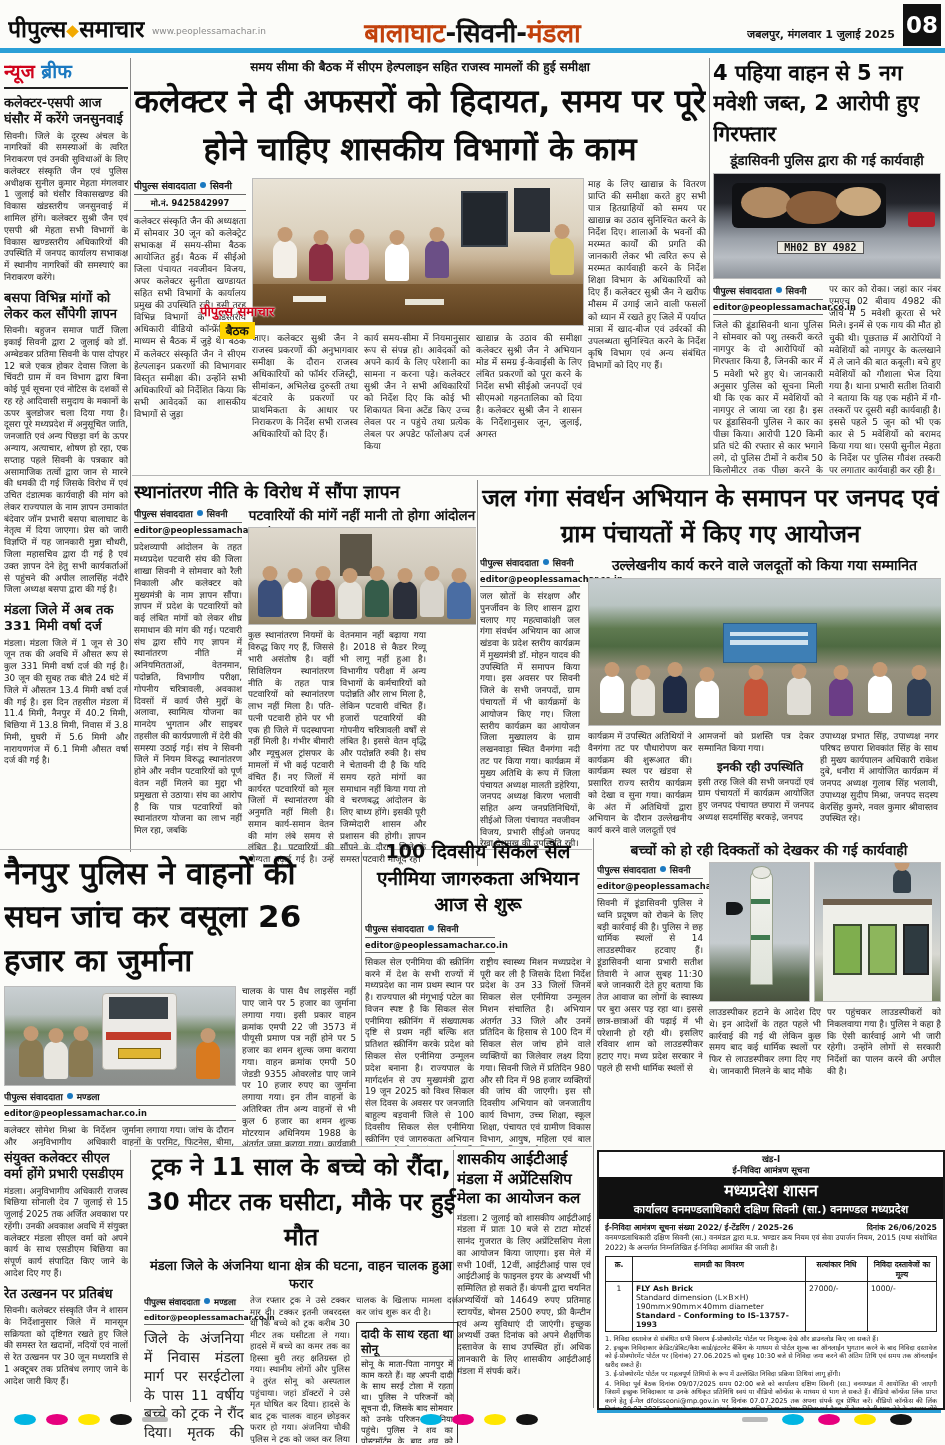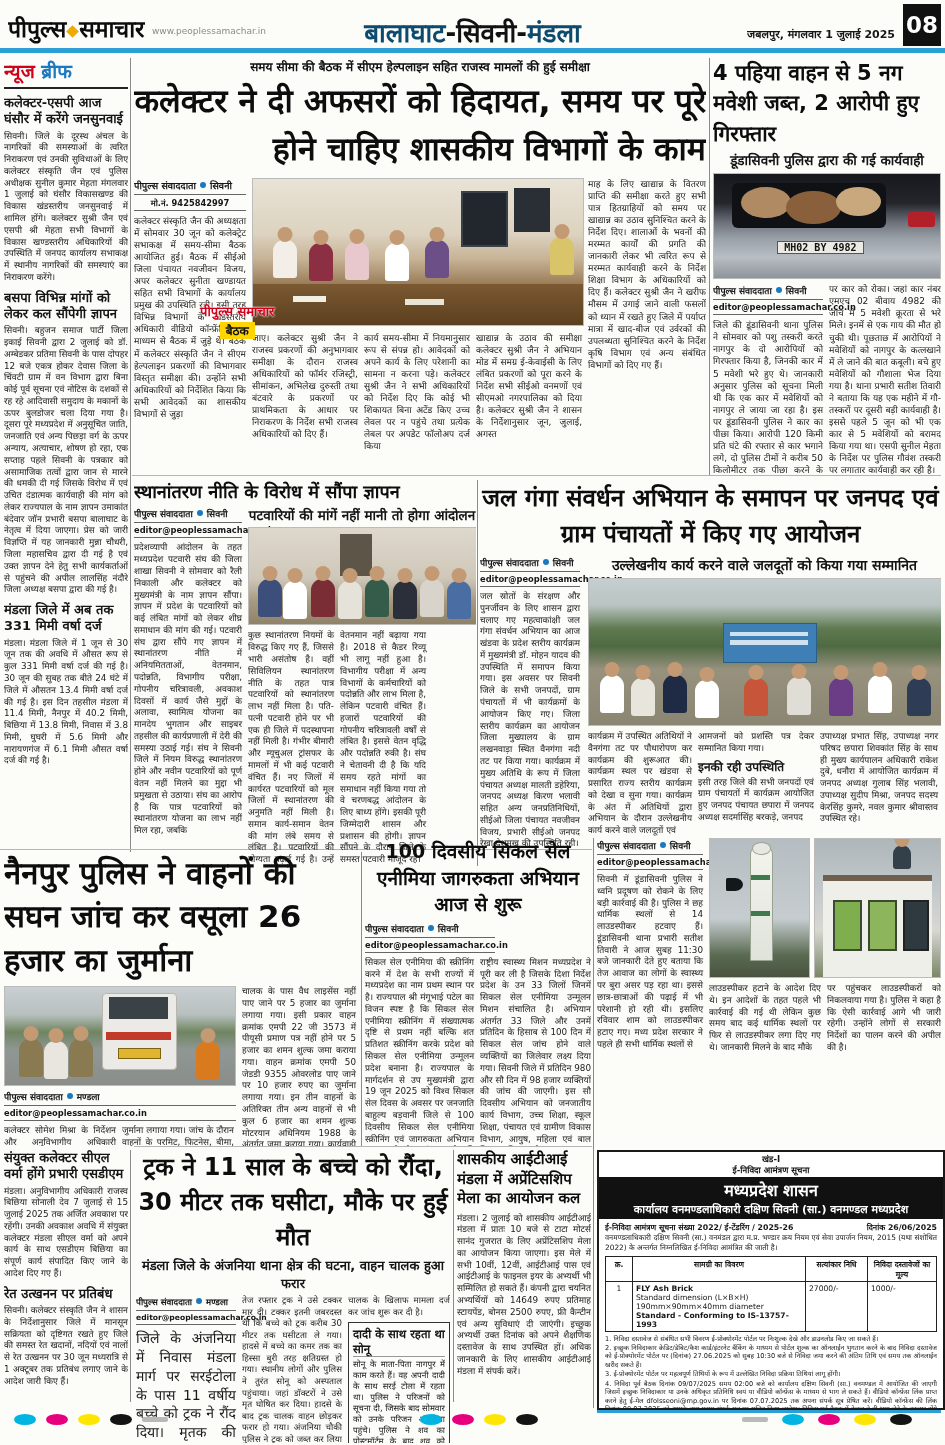--- a/index.html
+++ b/index.html
@@ -11,7 +11,7 @@
   .logo .dia{display:inline-block;width:9px;height:9px;background:#f2a900;transform:rotate(45deg);margin:0 2px 1px 2px;}
   .site{font-size:9px;color:#8a8a8a;}
   .edition{font-size:26px;font-weight:bold;text-align:center;white-space:nowrap;}
-  .edition .red{color:#0c4a6e;} .edition .dk{color:#111;}
+  .edition .red{color:#c2410c;} .edition .dk{color:#111;}
   .dateline{font-size:11px;font-weight:bold;white-space:nowrap;}
   .pageno{background:#111;color:#fff;font-size:23px;font-weight:bold;display:flex;align-items:center;justify-content:center;}
   .bluebar{background:#2b9fd6;}

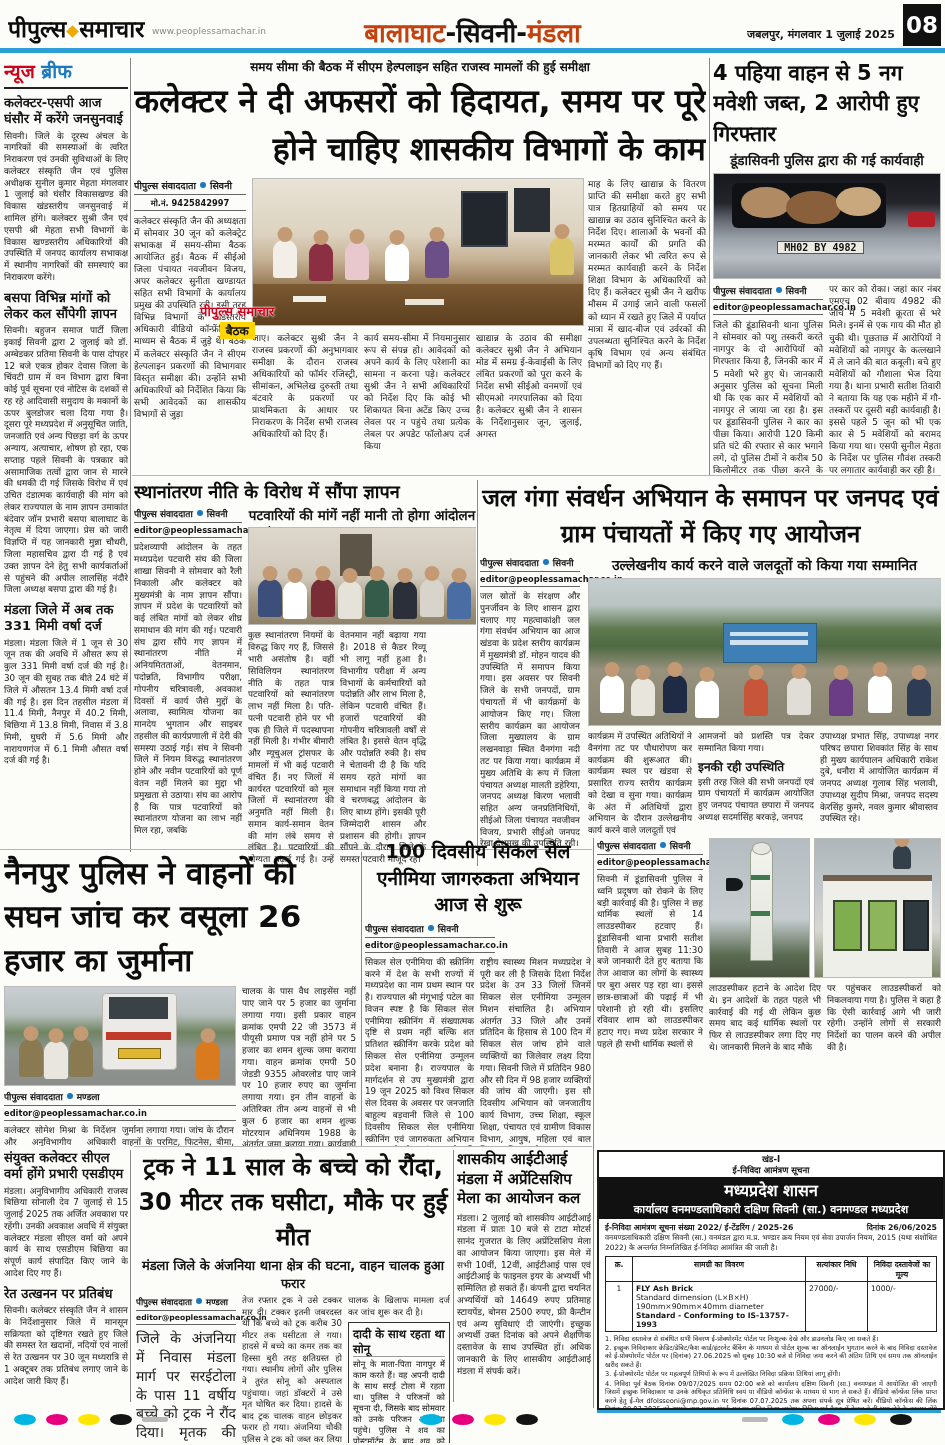--- a/index.html
+++ b/index.html
@@ -118,7 +118,7 @@
 
   <section class="abs" style="left:134px;top:58px;width:572px;height:418px;">
     <div class="kicker" style="font-size:12px;">समय सीमा की बैठक में सीएम हेल्पलाइन सहित राजस्व मामलों की हुई समीक्षा</div>
-    <h1 class="hl" style="font-size:32px;line-height:1.5;text-align:right;margin-top:2px;">कलेक्टर ने दी अफसरों को हिदायत, समय पर पूरे होने चाहिए शासकीय विभागों के काम</h1>
+    <h1 class="hl" style="font-size:32px;line-height:1.5;text-align:center;margin-top:2px;">कलेक्टर ने दी अफसरों को हिदायत, समय पर पूरे होने चाहिए शासकीय विभागों के काम</h1>
     <div class="cols" style="margin-top:5px;">
       <div style="width:112px;">
         <div class="byl">

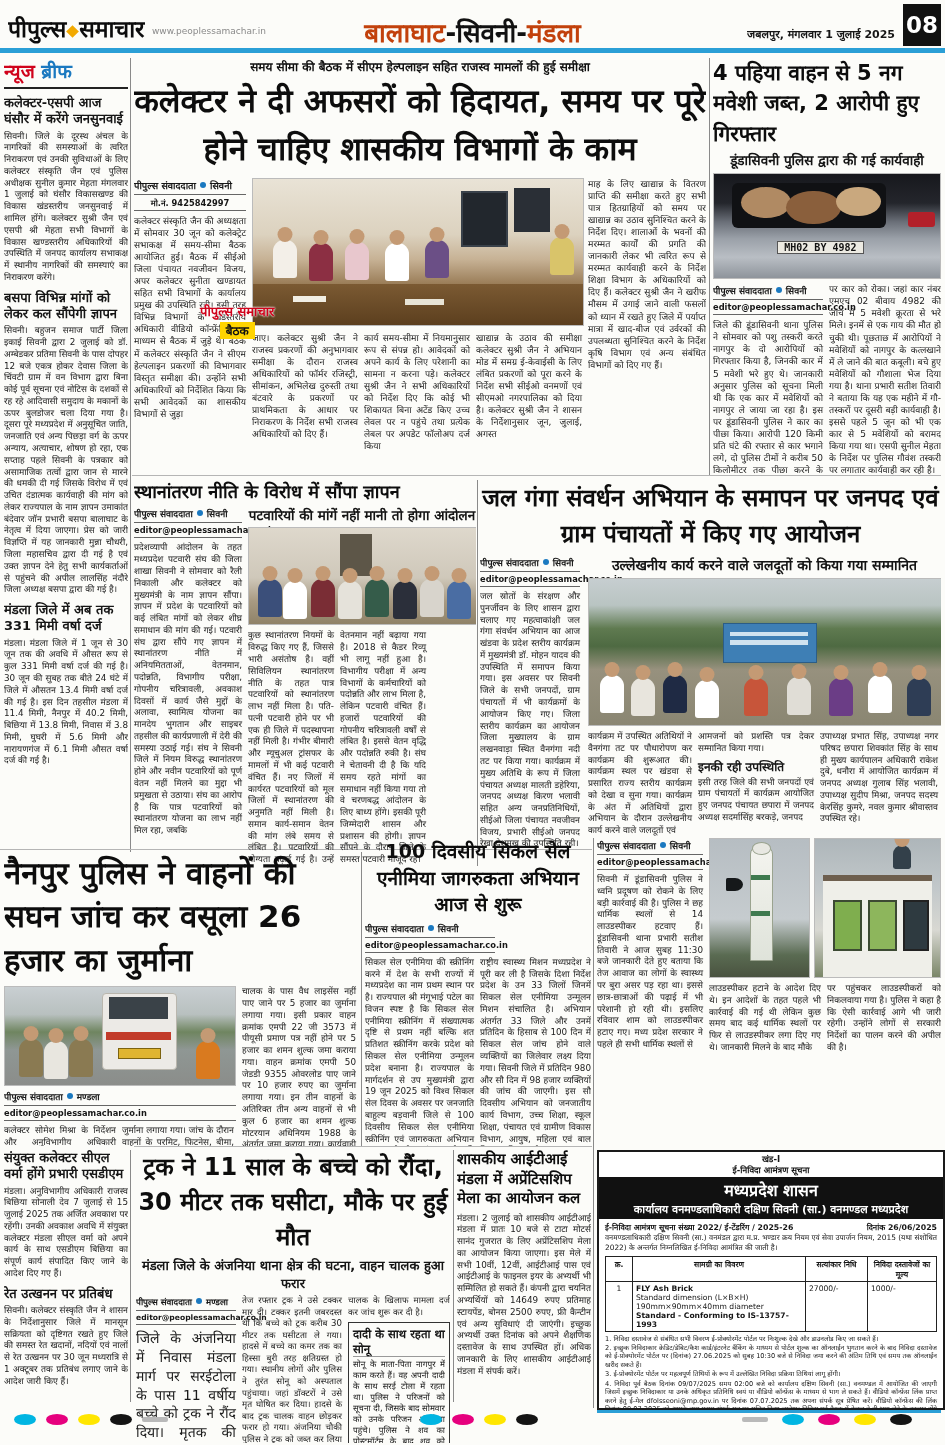--- a/index.html
+++ b/index.html
@@ -144,7 +144,7 @@
         <div class="cols" style="margin-top:6px;">
           <div class="bt" style="width:106px;font-size:9px;">जाए। कलेक्टर सुश्री जैन ने राजस्व प्रकरणों की अनुभागवार समीक्षा के दौरान राजस्व अधिकारियों को फॉर्मर रजिस्ट्री, सीमांकन, अभिलेख दुरुस्ती तथा बंटवारे के प्रकरणों पर प्राथमिकता के आधार पर निराकरण के निर्देश सभी राजस्व अधिकारियों को दिए हैं।</div>
           <div class="bt" style="width:106px;font-size:9px;">कार्य समय-सीमा में नियमानुसार रूप से संपन्न हो। आवेदकों को अपने कार्य के लिए परेशानी का सामना न करना पड़े। कलेक्टर सुश्री जैन ने सभी अधिकारियों को निर्देश दिए कि कोई भी शिकायत बिना अटेंड किए उच्च लेवल पर न पहुंचे तथा प्रत्येक लेबल पर अपडेट फॉलोअप दर्ज किया</div>
-          <div class="bt" style="width:106px;font-size:9px;">खाद्यान्न के उठाव की समीक्षा कलेक्टर सुश्री जैन ने अभियान मोड में समग्र ई-केवाईसी के लिए लंबित प्रकरणों को पूरा करने के निर्देश सभी सीईओ वनमणों एवं सीएमओ नगरपालिका को दिया है। कलेक्टर सुश्री जैन ने शासन के निर्देशानुसार जून, जुलाई, अगस्त</div>
+          <div class="bt" style="width:106px;font-size:9px;">खाद्यान्न के उठाव की समीक्षा कलेक्टर सुश्री जैन ने अभियान मोड में समग्र ई-केवाईसी के लिए लंबित प्रकरणों को पूरा करने के निर्देश सभी सीईओ जनपदों एवं सीएमओ गहनतालिका को दिया है। कलेक्टर सुश्री जैन ने शासन के निर्देशानुसार जून, जुलाई, अगस्त</div>
         </div>
       </div>
       <div class="bt" style="width:118px;font-size:9px;">माह के लिए खाद्यान्न के वितरण प्राप्ति की समीक्षा करते हुए सभी पात्र हितग्राहियों को समय पर खाद्यान्न का उठाव सुनिश्चित करने के निर्देश दिए। शालाओं के भवनों की मरम्मत कार्यों की प्रगति की जानकारी लेकर भी त्वरित रूप से मरम्मत कार्यवाही करने के निर्देश शिक्षा विभाग के अधिकारियों को दिए हैं। कलेक्टर सुश्री जैन ने खरीफ मौसम में उगाई जाने वाली फसलों को ध्यान में रखते हुए जिले में पर्याप्त मात्रा में खाद-बीज एवं उर्वरकों की उपलब्धता सुनिश्चित करने के निर्देश कृषि विभाग एवं अन्य संबंधित विभागों को दिए गए हैं।</div>

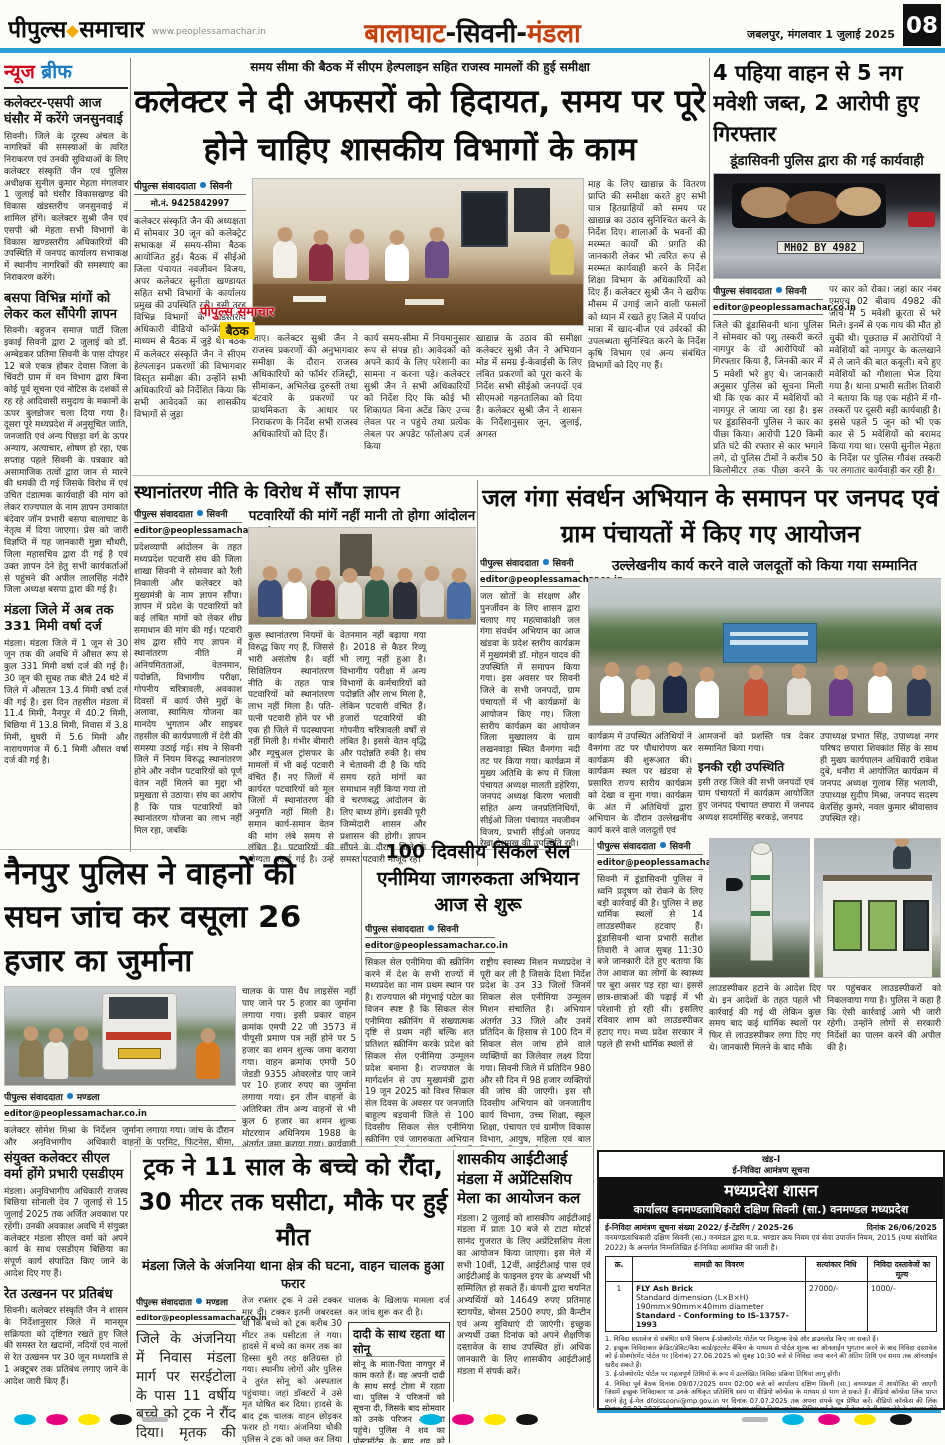--- a/index.html
+++ b/index.html
@@ -27,7 +27,7 @@
   .mail{font-size:8.3px;font-weight:bold;border-bottom:1px solid #666;padding:2px 0;white-space:nowrap;}
   .bt{text-align:justify;line-height:1.34;color:#1b1b1b;}
   .cols{display:flex;gap:6px;}
-  .inner-head{font-weight:bold;font-size:12px;margin:3px 0 2px 0;}
+  .inner-head{font-weight:bold;font-size:12px;margin:3px 0 2px 8px;text-align:center;}
   
   .photo{position:relative;overflow:hidden;background:#cfcfcf;border:1px solid #bbb;}
   .pp{position:absolute;width:24px;height:38px;border-radius:11px 11px 3px 3px;background:var(--c,#eee);}

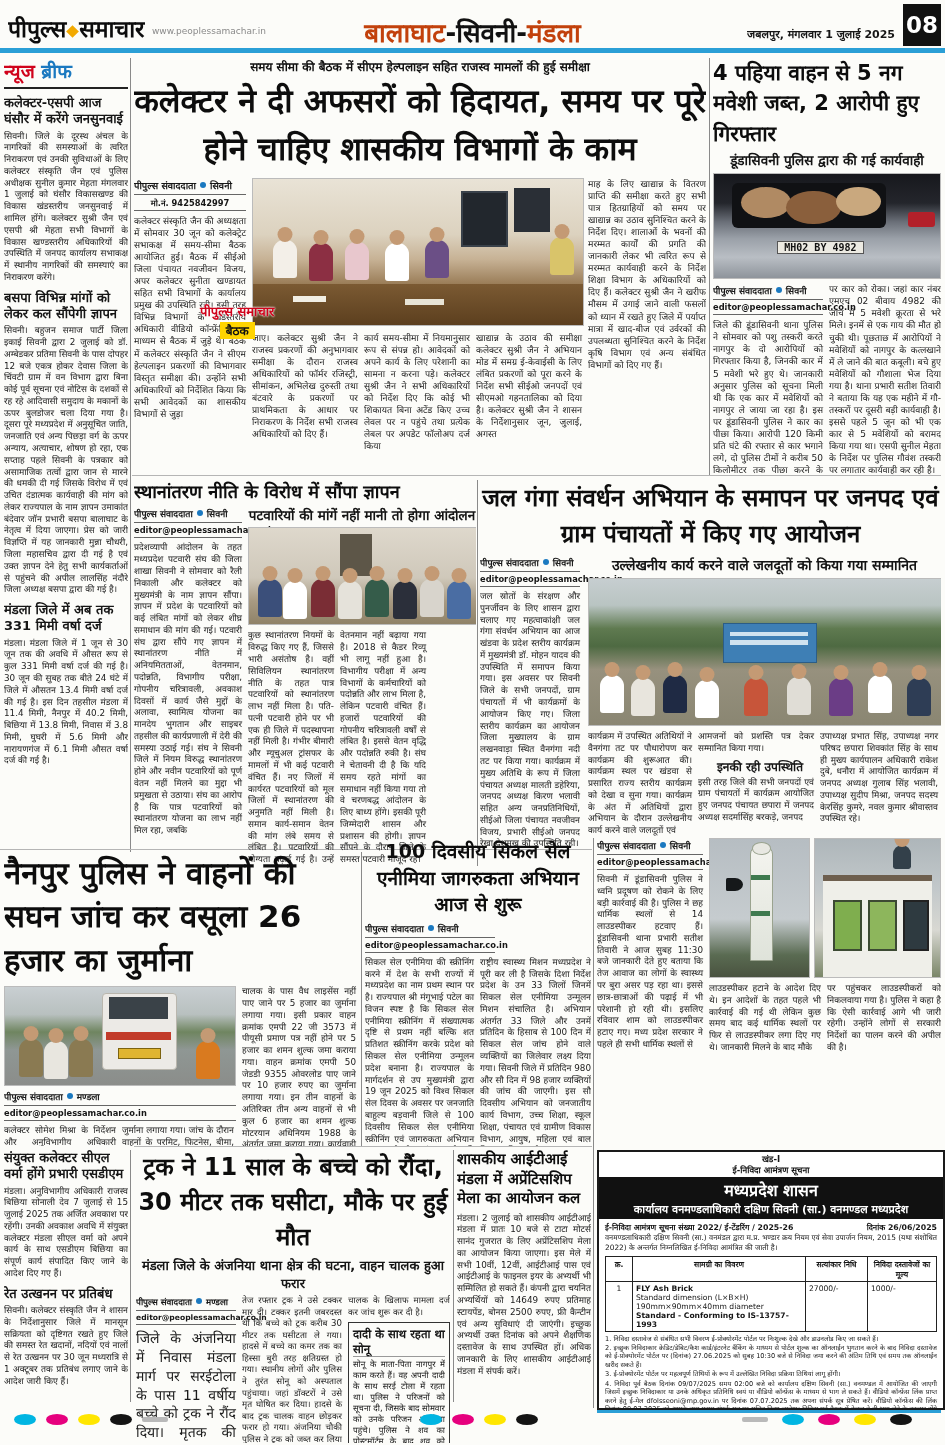--- a/index.html
+++ b/index.html
@@ -290,6 +290,7 @@
   </section>
 
   <section class="abs" style="left:597px;top:838px;width:344px;height:306px;">
+    <div class="sub" style="font-size:14px;margin:2px 0 3px 0;">बच्चों को हो रही दिक्कतों को देखकर की गई कार्यवाही</div>
     <div class="cols">
       <div style="width:106px;">
         <div class="byl" style="font-size:9px;">

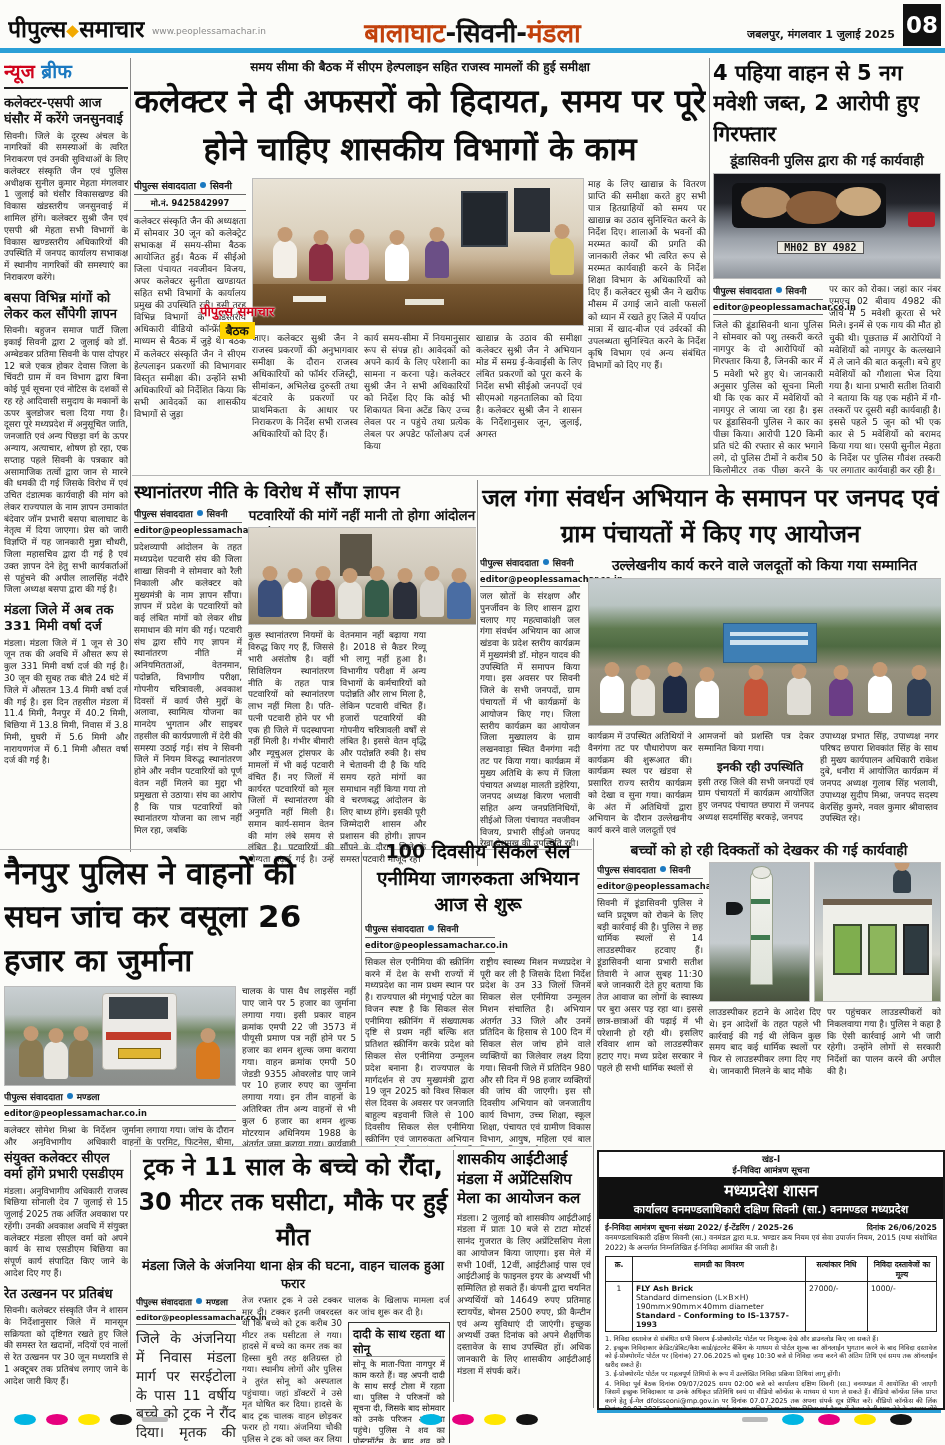--- a/index.html
+++ b/index.html
@@ -335,7 +335,7 @@
     </div>
   </section>
 
-  <section class="abs" style="left:136px;top:1150px;width:314px;height:293px;">
+  <section class="abs" style="left:144px;top:1150px;width:314px;height:293px;">
     <h2 class="hl" style="font-size:24px;line-height:1.45;text-align:center;">ट्रक ने 11 साल के बच्चे को रौंदा, 30 मीटर तक घसीटा, मौके पर हुई मौत</h2>
     <div class="sub" style="font-size:13px;margin:2px 0 3px 0;">मंडला जिले के अंजनिया थाना क्षेत्र की घटना, वाहन चालक हुआ फरार</div>
     <div class="cols">

